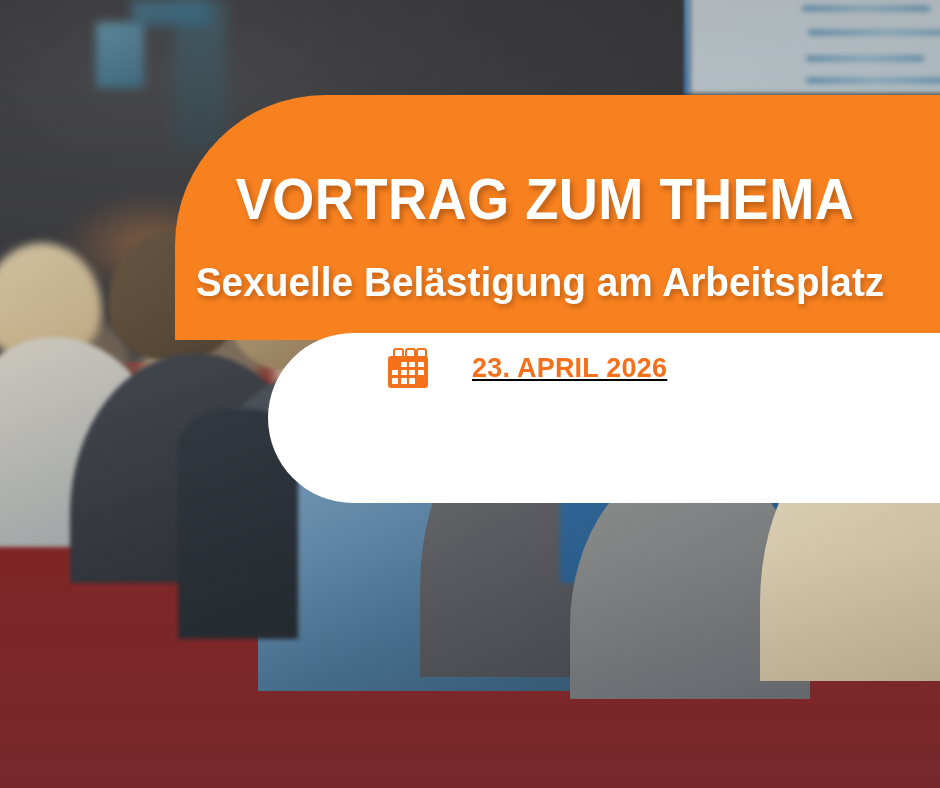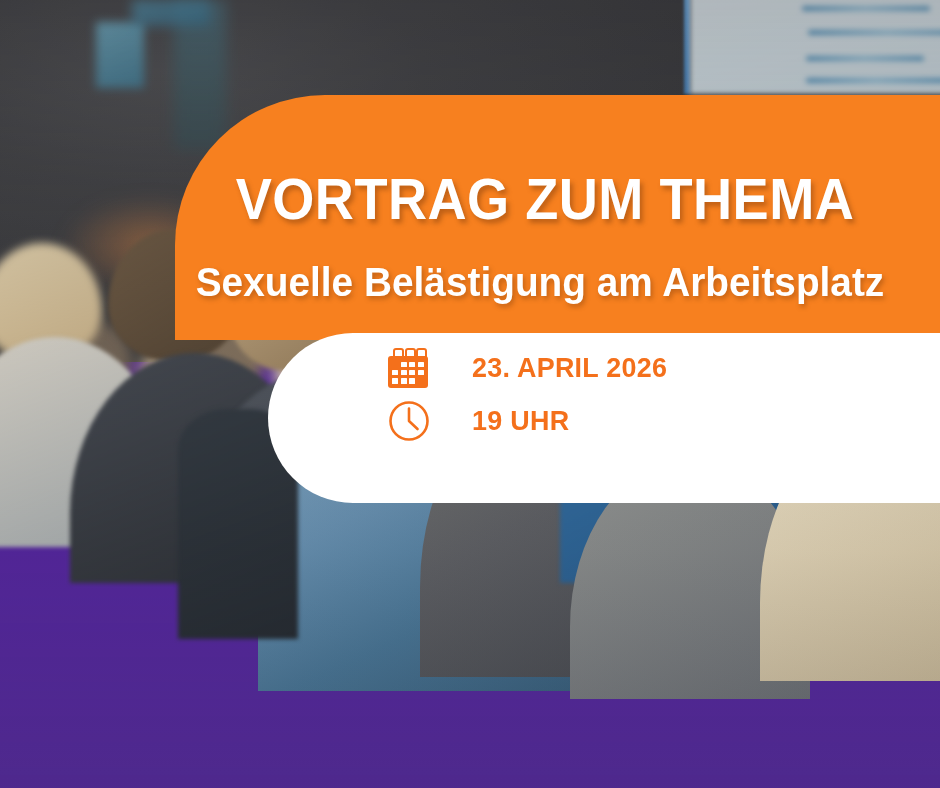--- a/index.html
+++ b/index.html
@@ -14,7 +14,7 @@
     height: 788px;
     overflow: hidden;
     font-family: "Liberation Sans", sans-serif;
-    background: #4c1d95;
+    background: #7f1d1d;
     user-select: none;
   }
 

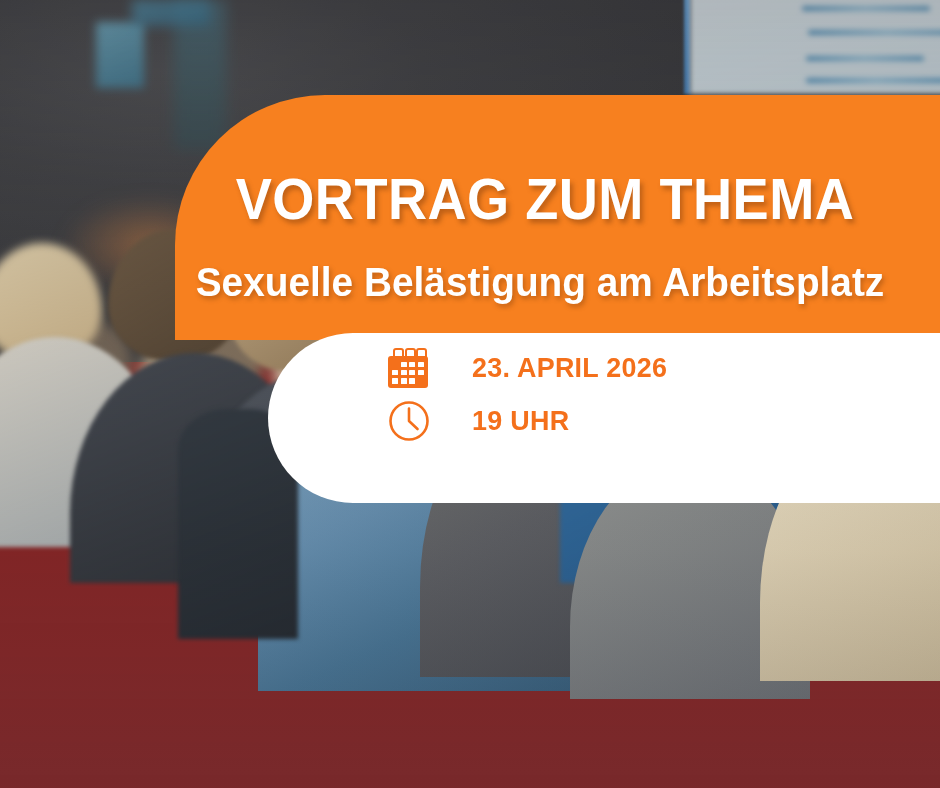--- a/index.html
+++ b/index.html
@@ -176,6 +176,7 @@
     display: flex;
     align-items: center;
     height: 53px;
+    text-decoration: underline;
   }
 
   .info-icon {

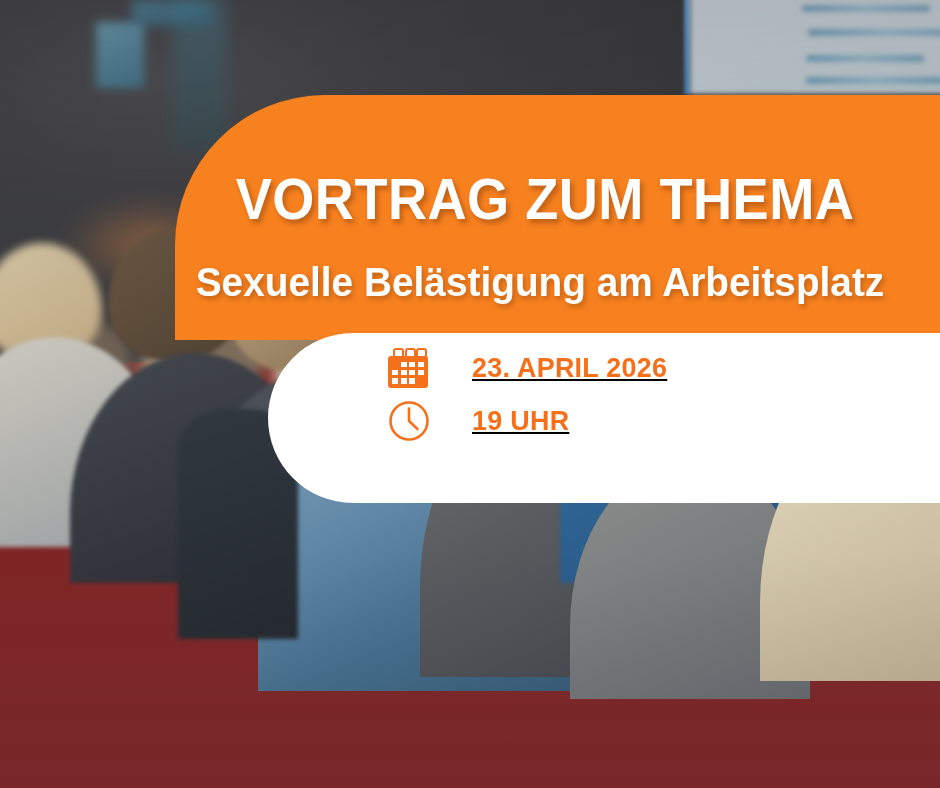--- a/index.html
+++ b/index.html
@@ -345,15 +345,6 @@
       <div class="info-text">23. APRIL 2026</div>
     </div>
 
-    <div class="info-row">
-      <div class="info-icon">
-        <svg class="clock-svg" width="42" height="42" viewBox="0 0 42 42" aria-hidden="true">
-          <circle cx="21" cy="21" r="18.5" fill="none" stroke="#F4701B" stroke-width="2.6"></circle>
-          <path d="M21 8.5 L21 21 L29.5 29" fill="none" stroke="#F4701B" stroke-width="2.6" stroke-linecap="round" stroke-linejoin="round"></path>
-        </svg>
-      </div>
-      <div class="info-text">19 UHR</div>
-    </div>
 
 
   </div>

